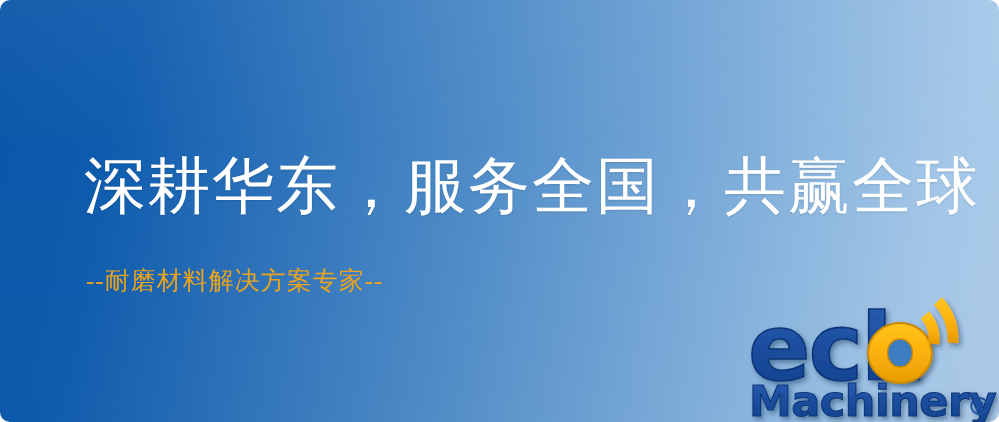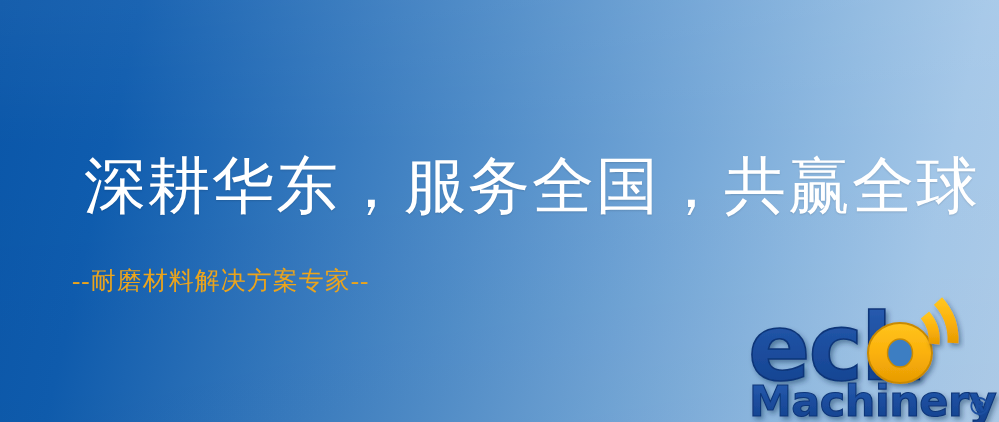--- a/index.html
+++ b/index.html
@@ -27,6 +27,7 @@
         #8db8e0 78%,
         #a4c7e8 90%,
         #aecce9 100%);
+    border-radius: 10px;
   }
 
   

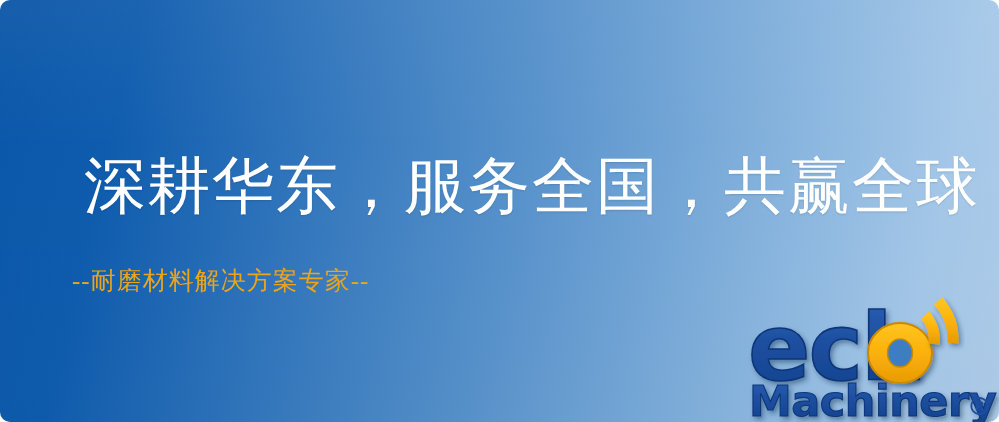--- a/index.html
+++ b/index.html
@@ -58,7 +58,7 @@
   
   .subtitle {
     position: absolute;
-    left: 72px;
+    left: 86px;
     top: 268px;
     font-family: "Liberation Serif", "DejaVu Serif", serif;
     font-size: 25px;

